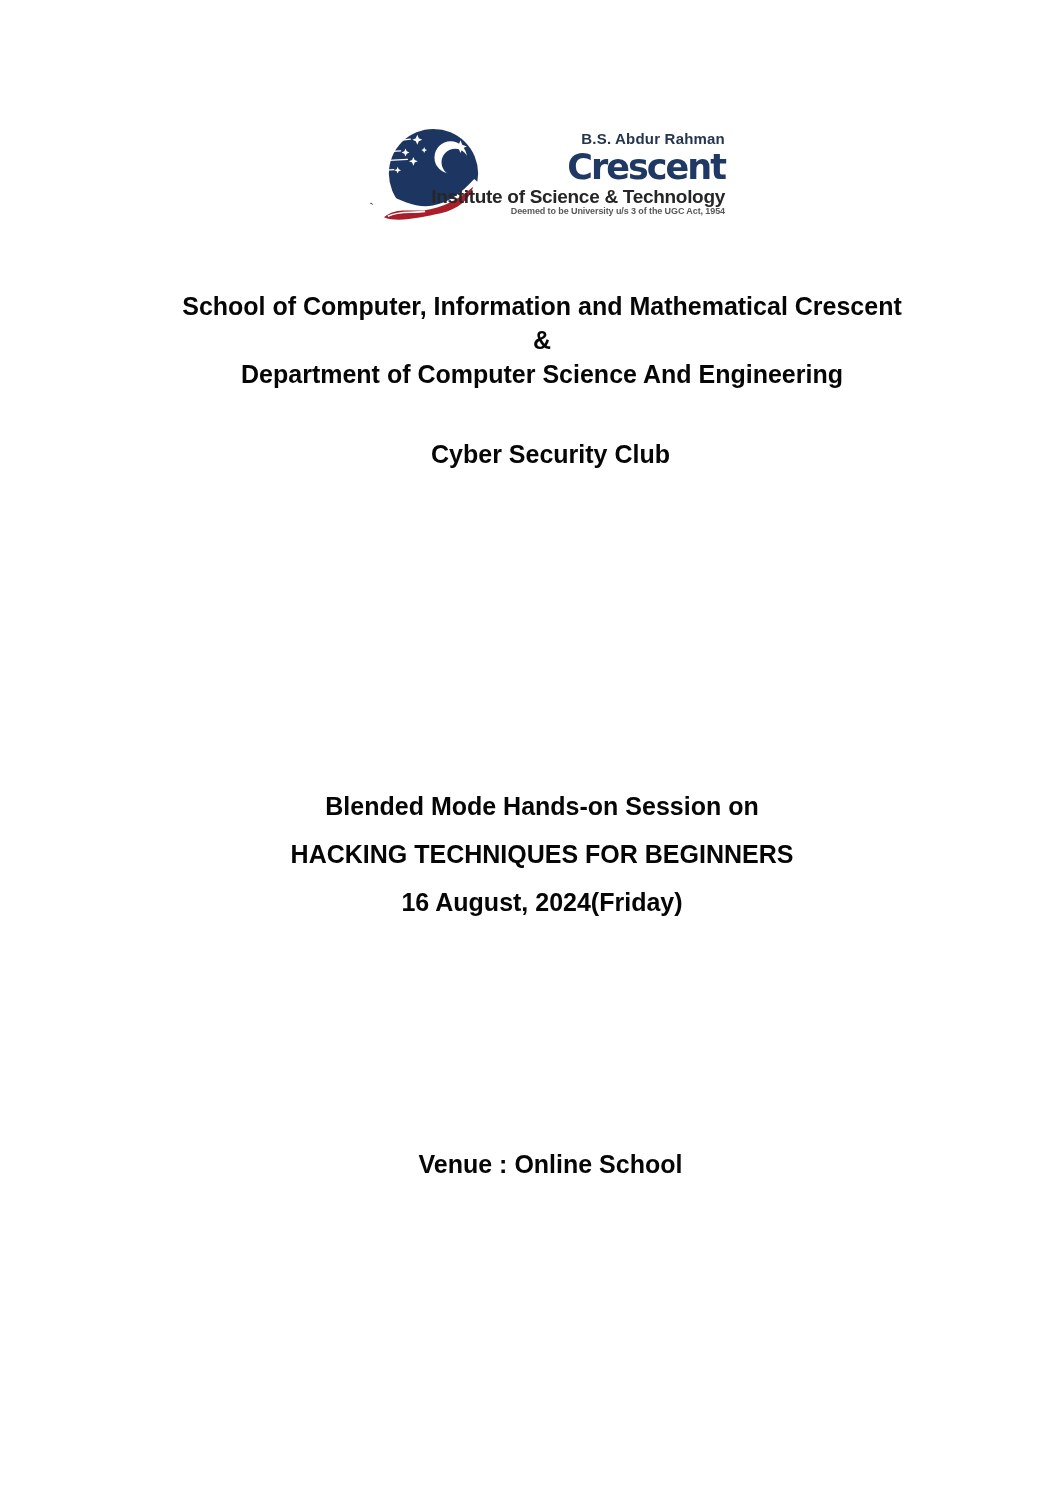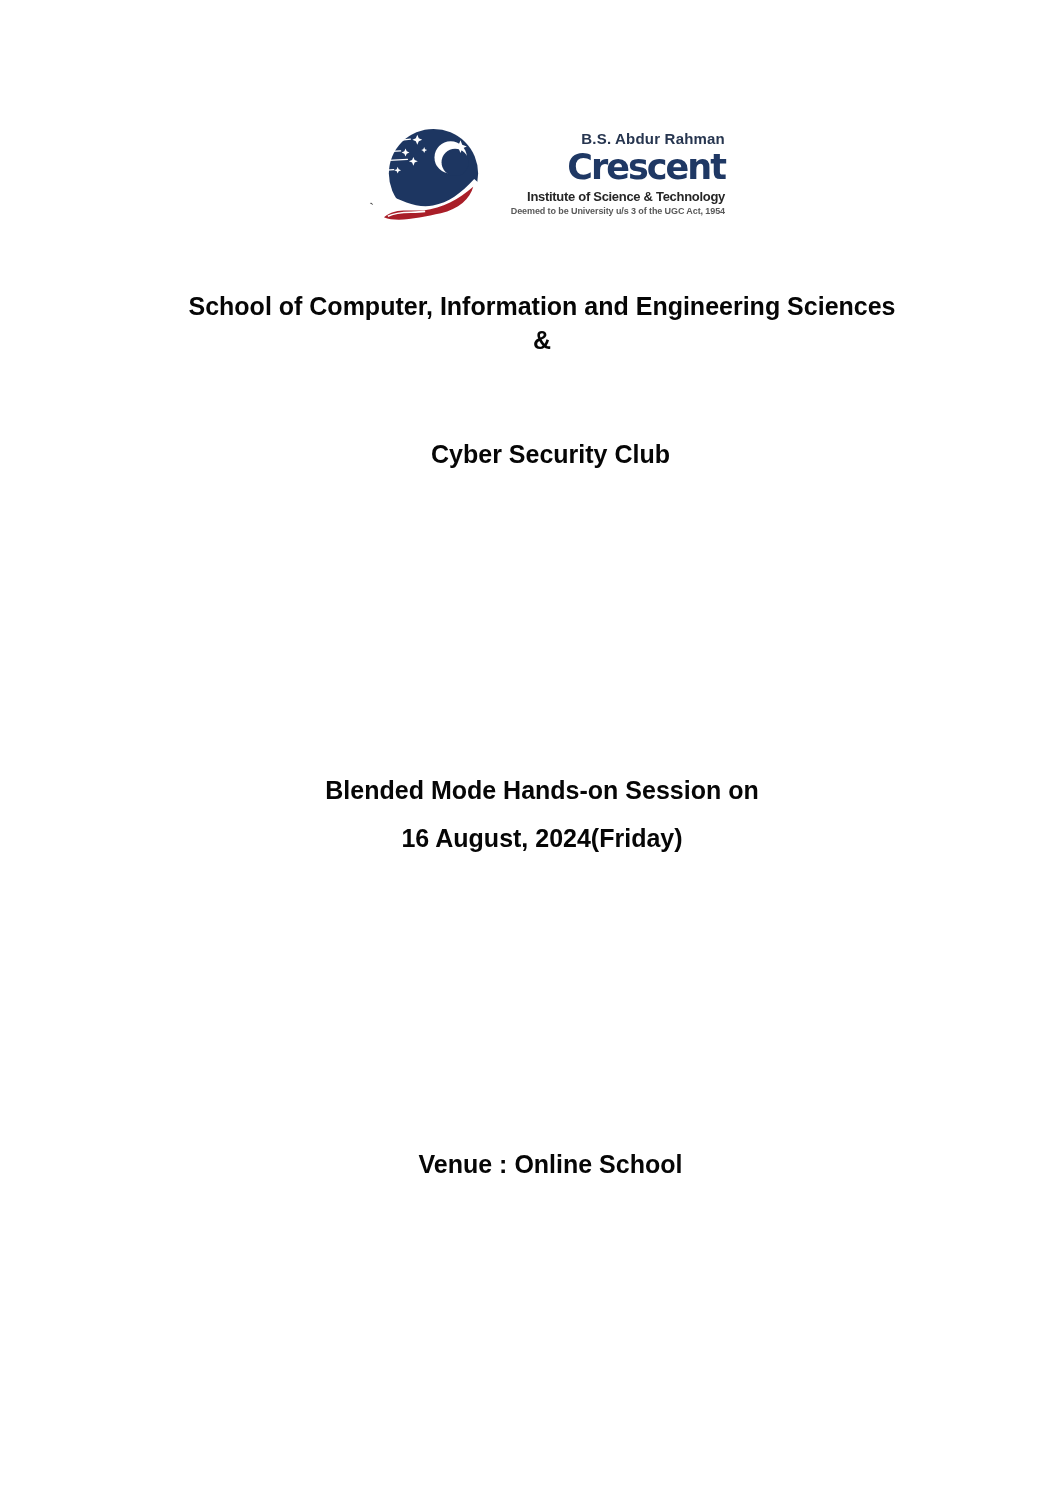--- a/index.html
+++ b/index.html
@@ -34,7 +34,7 @@
     letter-spacing:-2px; line-height:43px; white-space:nowrap;
   }
   .logo-sub {
-    font-size:13px; font-weight:700; color:#262626;
+    font-size:19px; font-weight:700; color:#262626;
     letter-spacing:-0.3px; line-height:16px; white-space:nowrap;
   }
   .logo-tag {

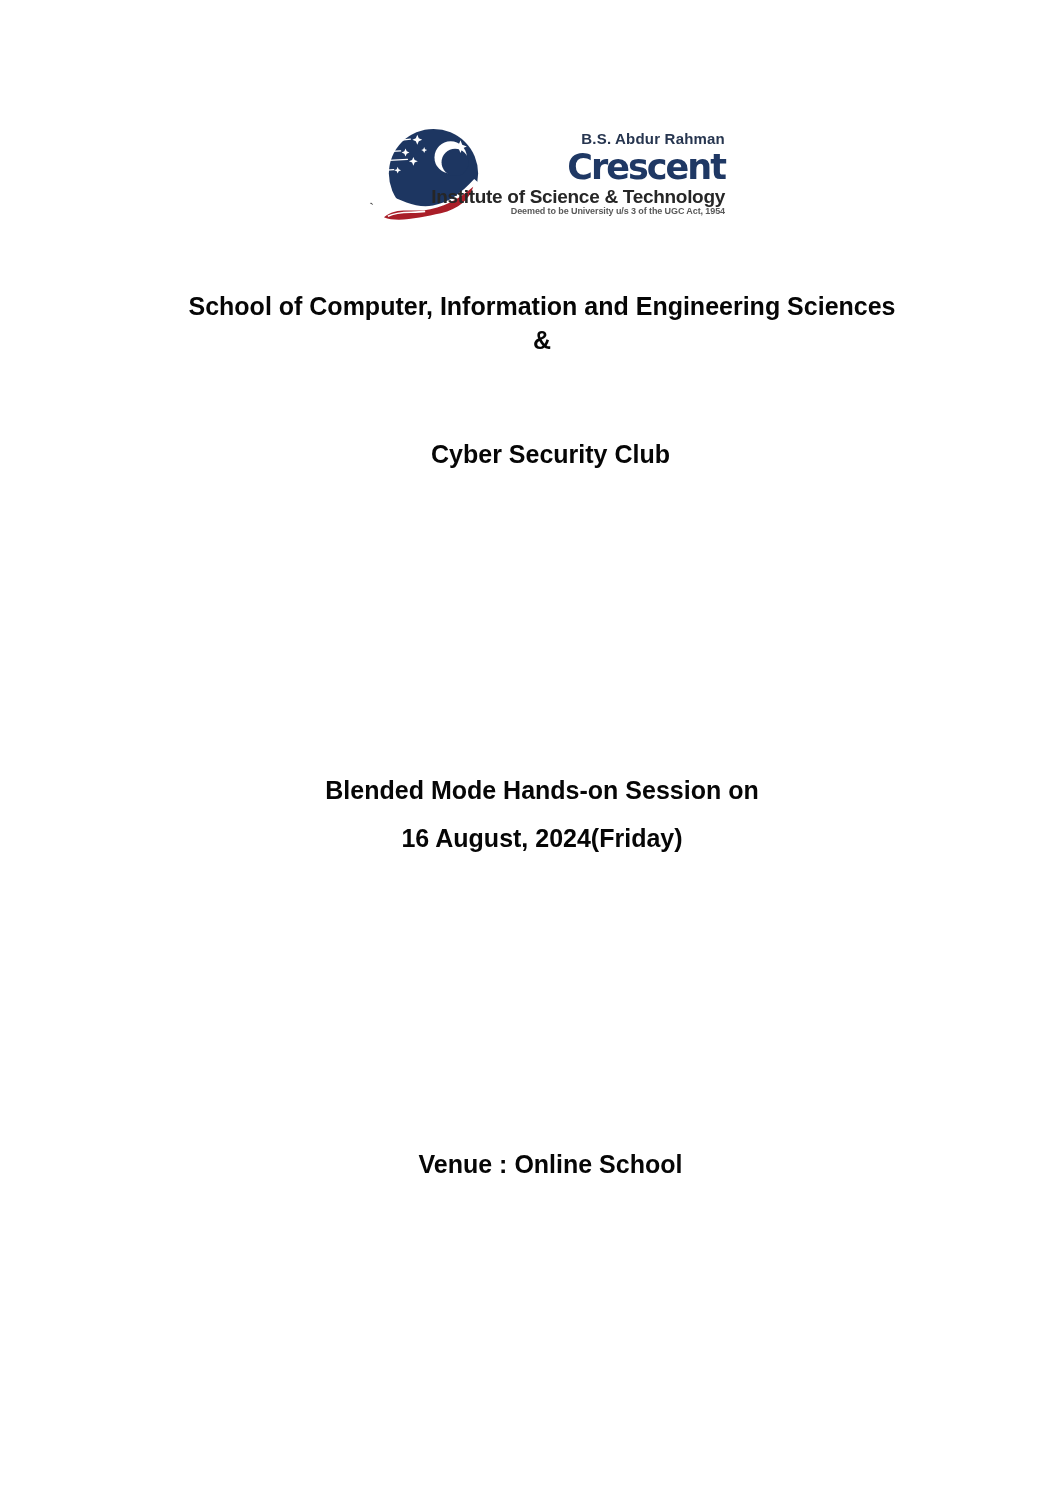--- a/index.html
+++ b/index.html
@@ -121,7 +121,7 @@
   <div class="stray-mark">`</div>
 
   <div class="heading-block">
-    <p>School of Computer, Information and Engineering Sciences</p>
+    <p>School of Computer, Information and Mathematical Crescent</p>
     <p>&amp;</p>
   </div>
 

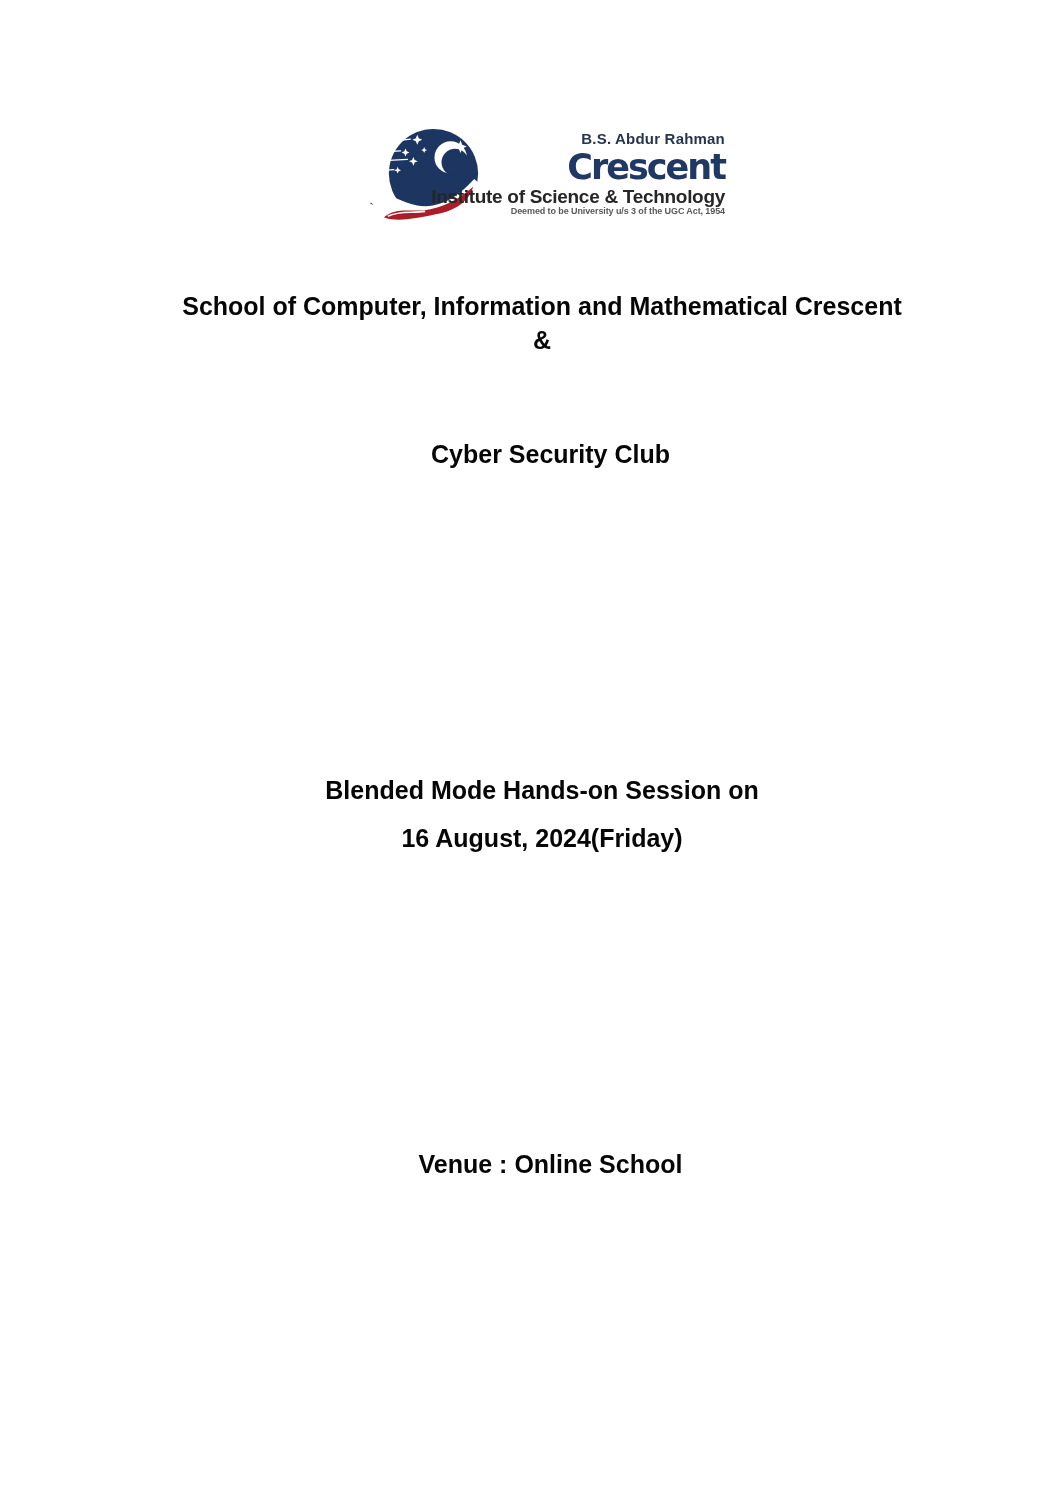--- a/index.html
+++ b/index.html
@@ -123,6 +123,7 @@
   <div class="heading-block">
     <p>School of Computer, Information and Mathematical Crescent</p>
     <p>&amp;</p>
+    <p>Department of Computer Science And Engineering</p>
   </div>
 
   <p class="doc-line club-line">Cyber Security Club</p>

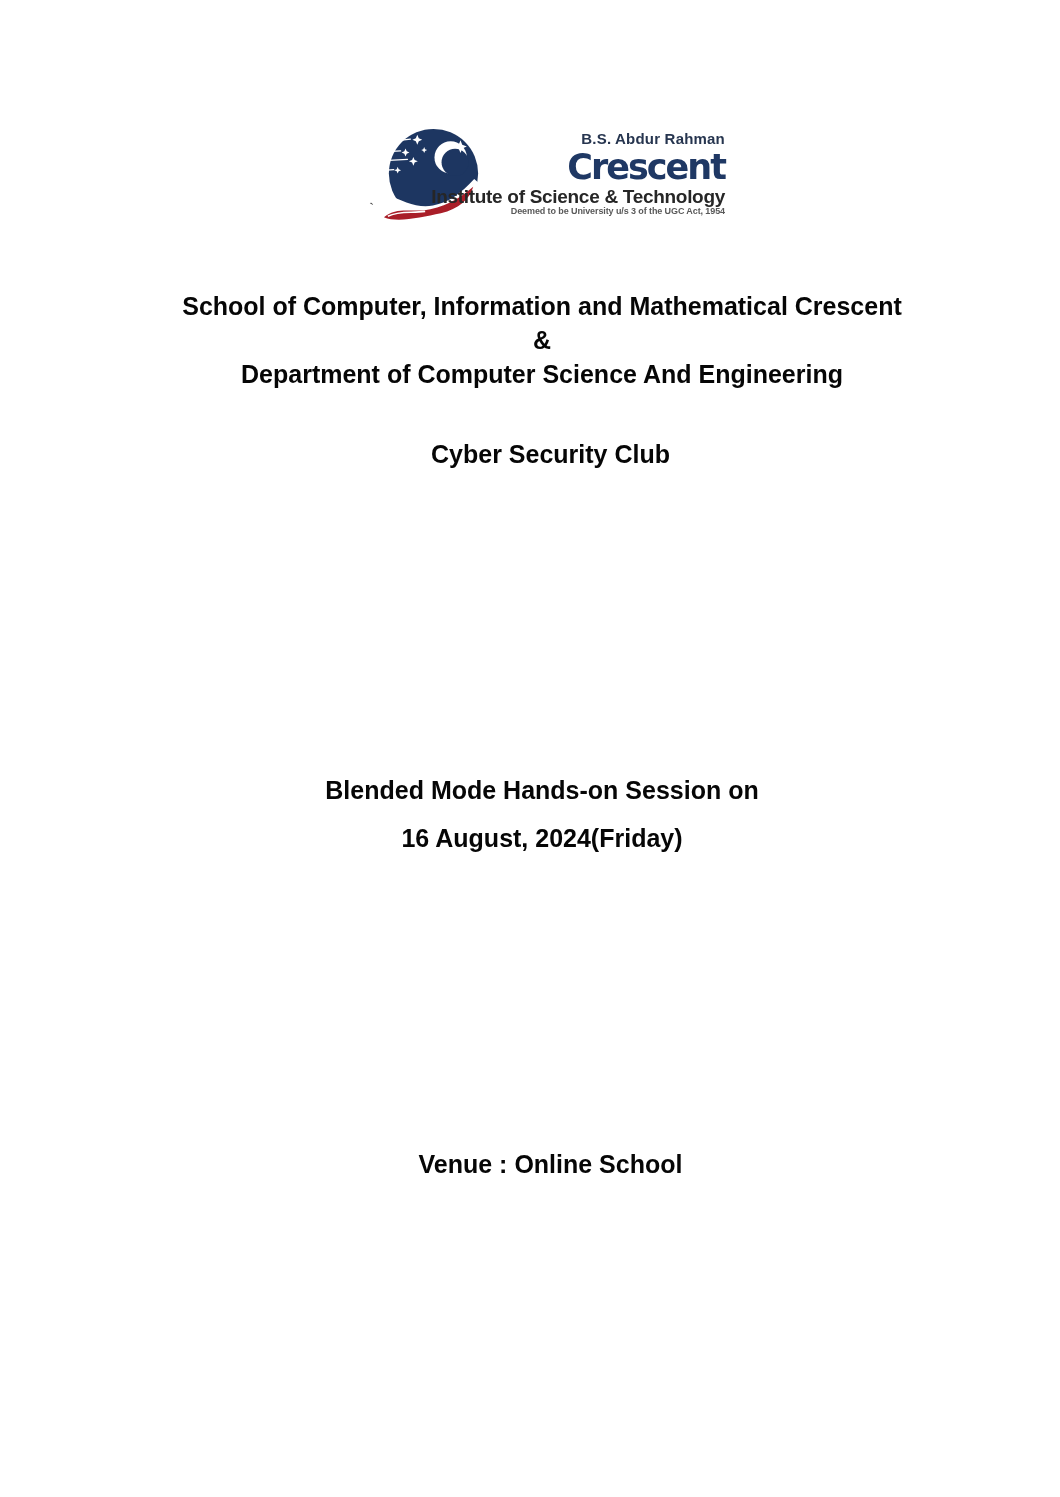--- a/index.html
+++ b/index.html
@@ -63,7 +63,7 @@
     font-weight:bold; font-size:25px; line-height:34px; white-space:pre-wrap;
   }
   .club-line    { top:437px; }
-  .session-block { position:absolute; left:0; right:0; top:766px; }
+  .session-block { position:absolute; left:0; right:0; top:782px; }
   .session-block p {
     padding-left:24px; text-align:center;
     font-weight:bold; font-size:25px; line-height:48px; white-space:pre-wrap;

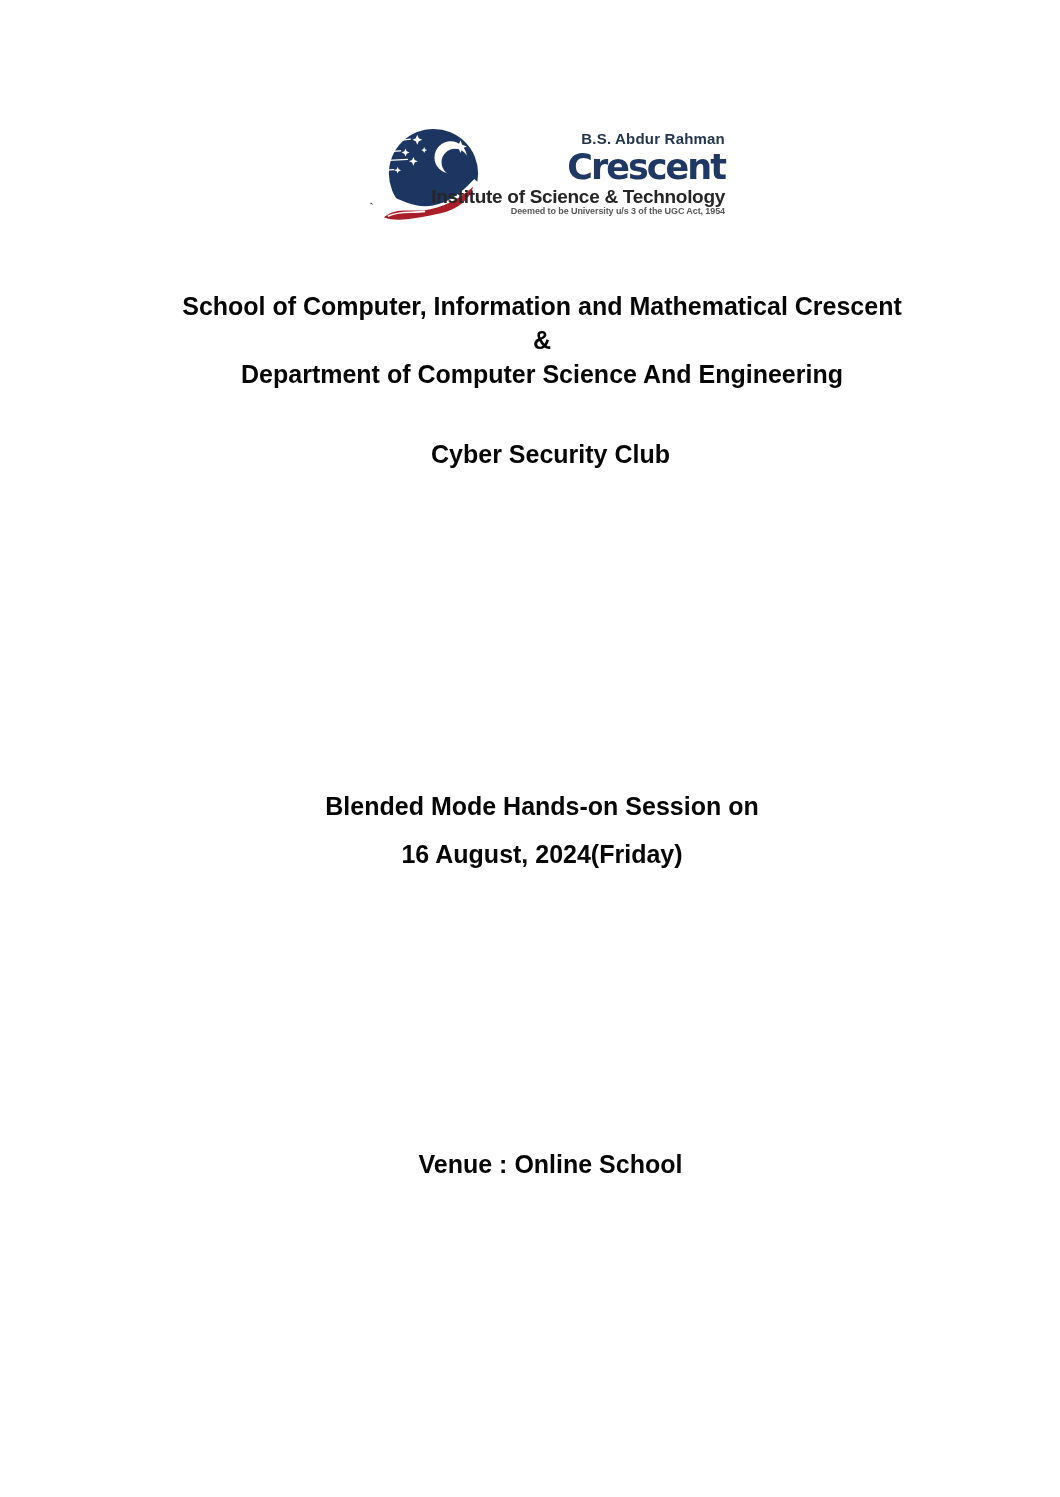--- a/index.html
+++ b/index.html
@@ -130,6 +130,7 @@
 
   <div class="session-block">
     <p>Blended Mode Hands-on Session on</p>
+    <p>HACKING TECHNIQUES FOR BEGINNERS</p>
     <p>16 August, 2024(Friday)</p>
   </div>
 

